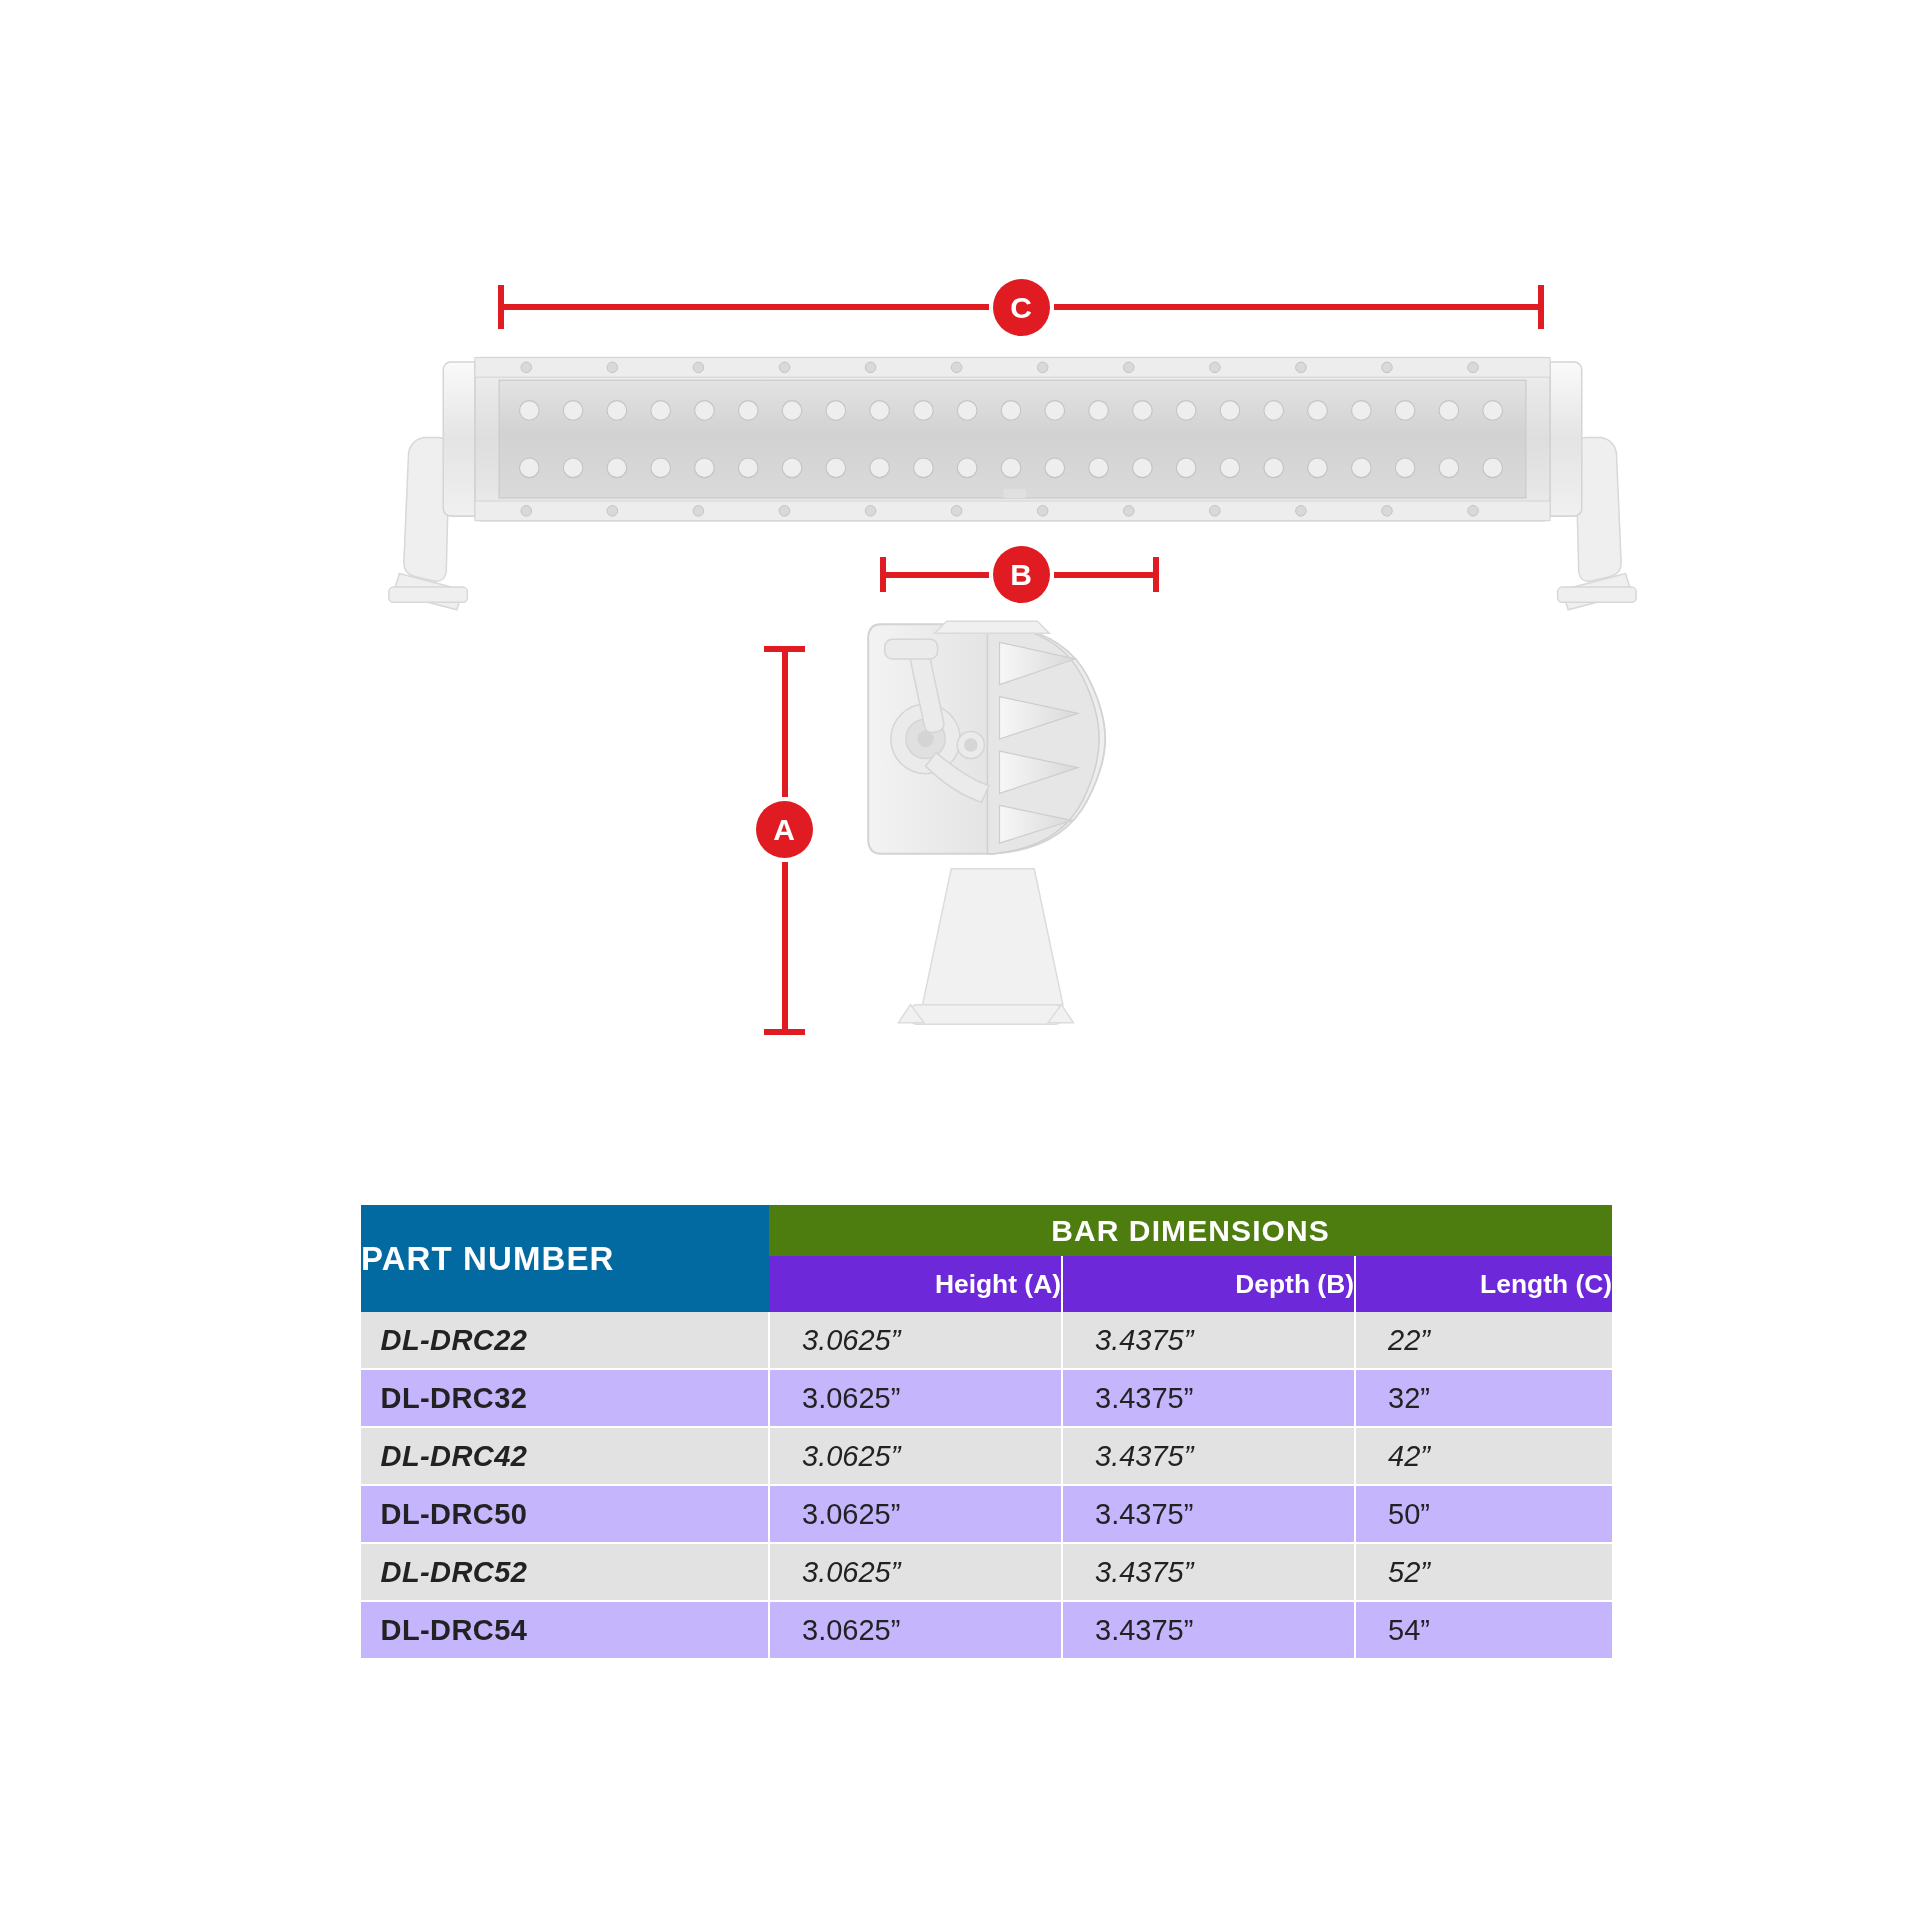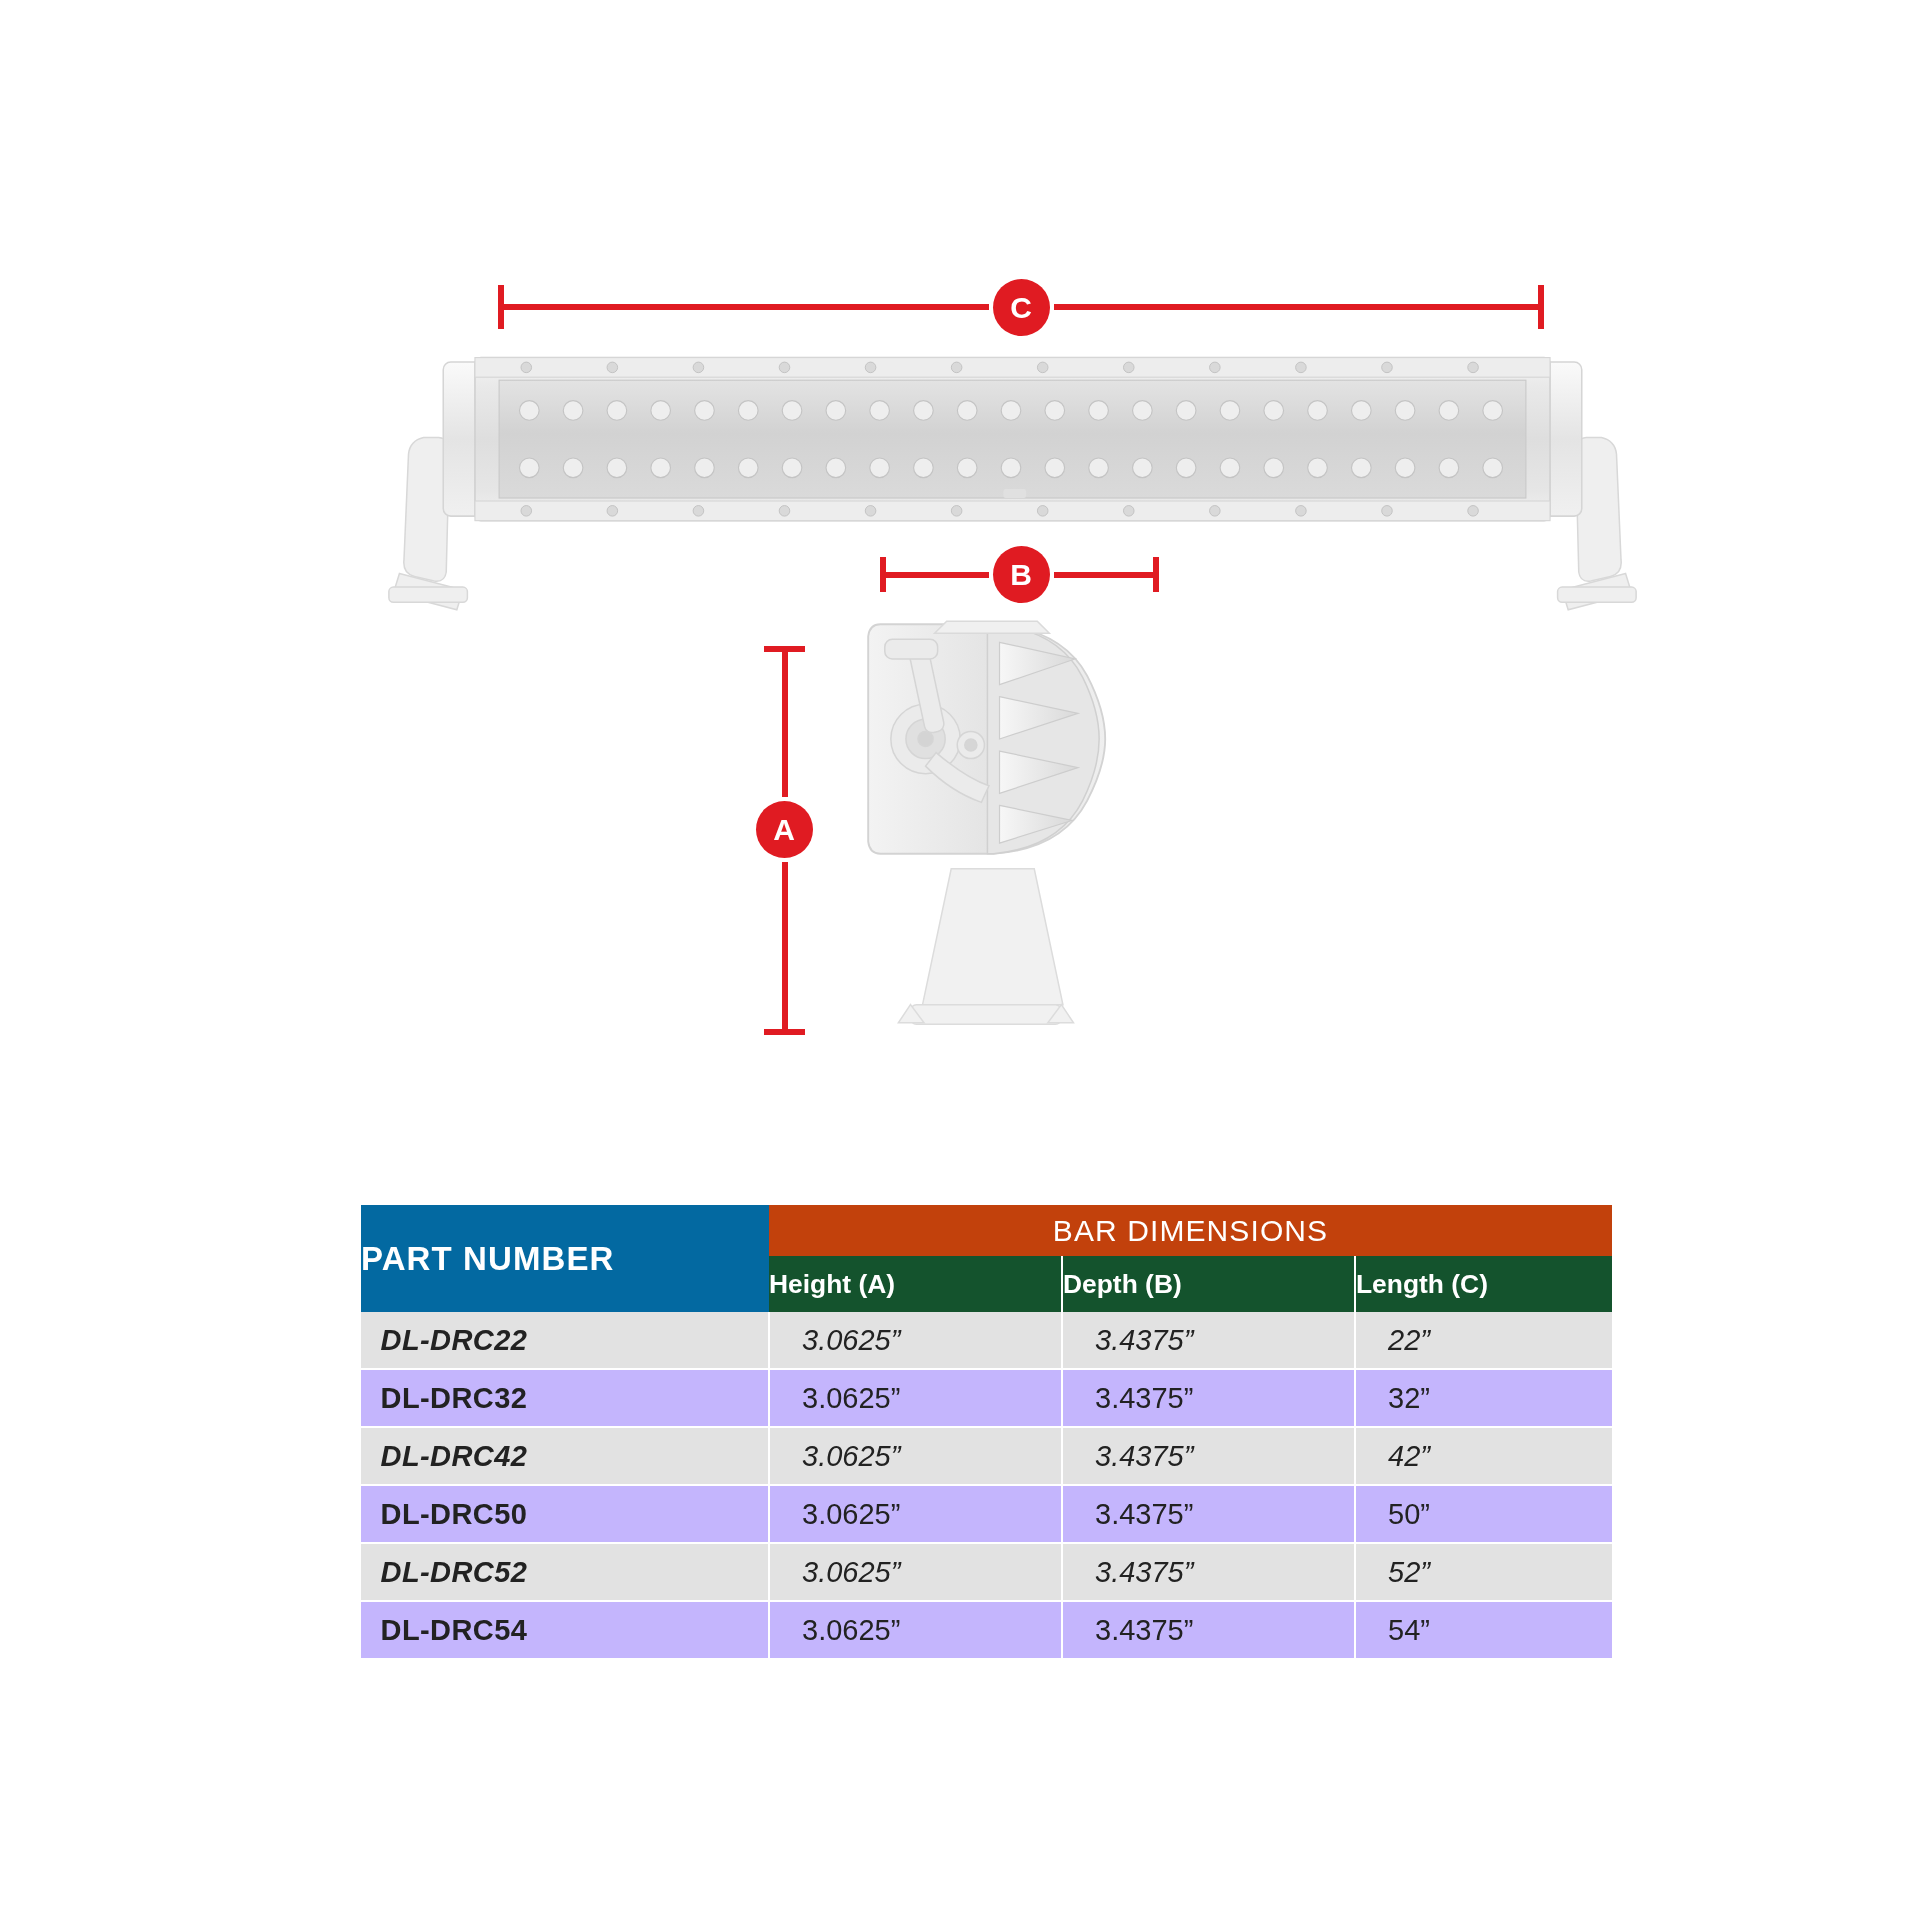--- a/index.html
+++ b/index.html
@@ -95,10 +95,10 @@
     vertical-align: middle;
   }
   .cell-bar-dims {
-    background: #c2410c;
+    background: #4d7c0f;
     color: #ffffff;
     font-size: 30px;
-    font-weight: normal;
+    font-weight: bold;
     letter-spacing: 1.1px;
     text-align: center;
     height: 51px;

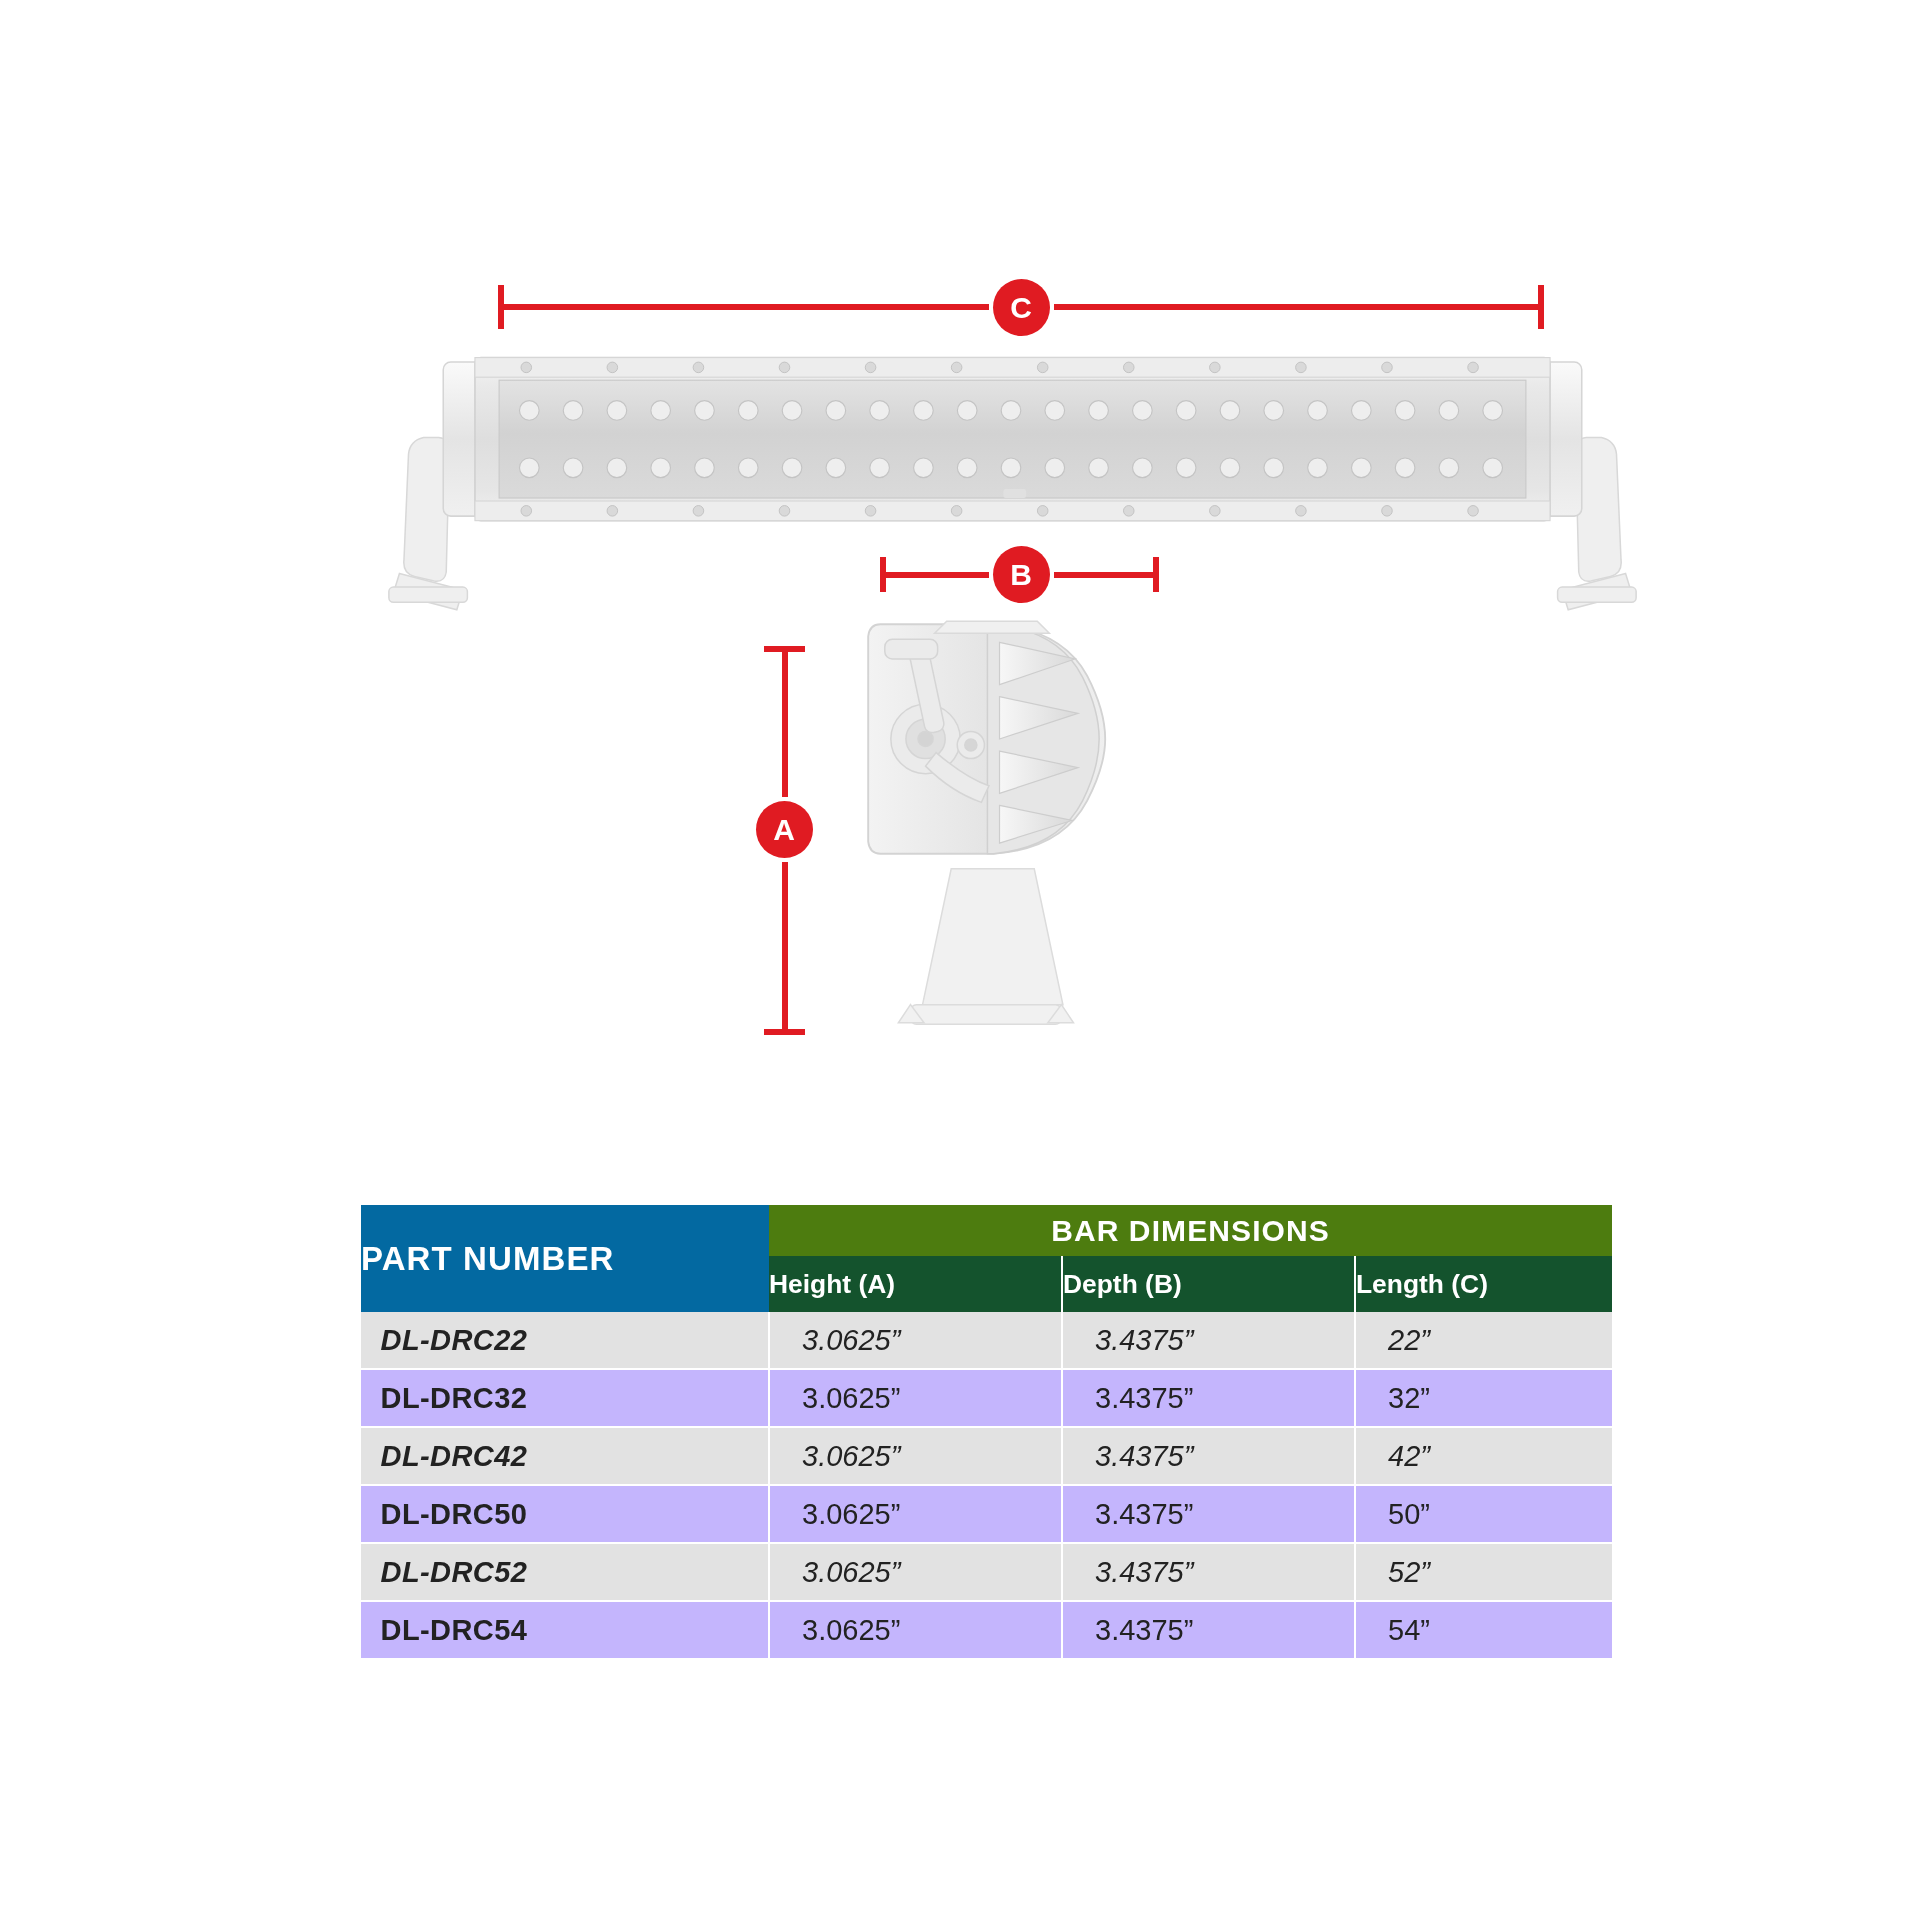--- a/index.html
+++ b/index.html
@@ -105,11 +105,11 @@
     vertical-align: middle;
   }
   .cell-subhead {
-    background: #14532d;
+    background: #6d28d9;
     color: #ffffff;
     font-size: 26.4px;
     font-weight: bold;
-    text-align: left;
+    text-align: right;
     padding-left: 16.6px;
     height: 56px;
     vertical-align: middle;

